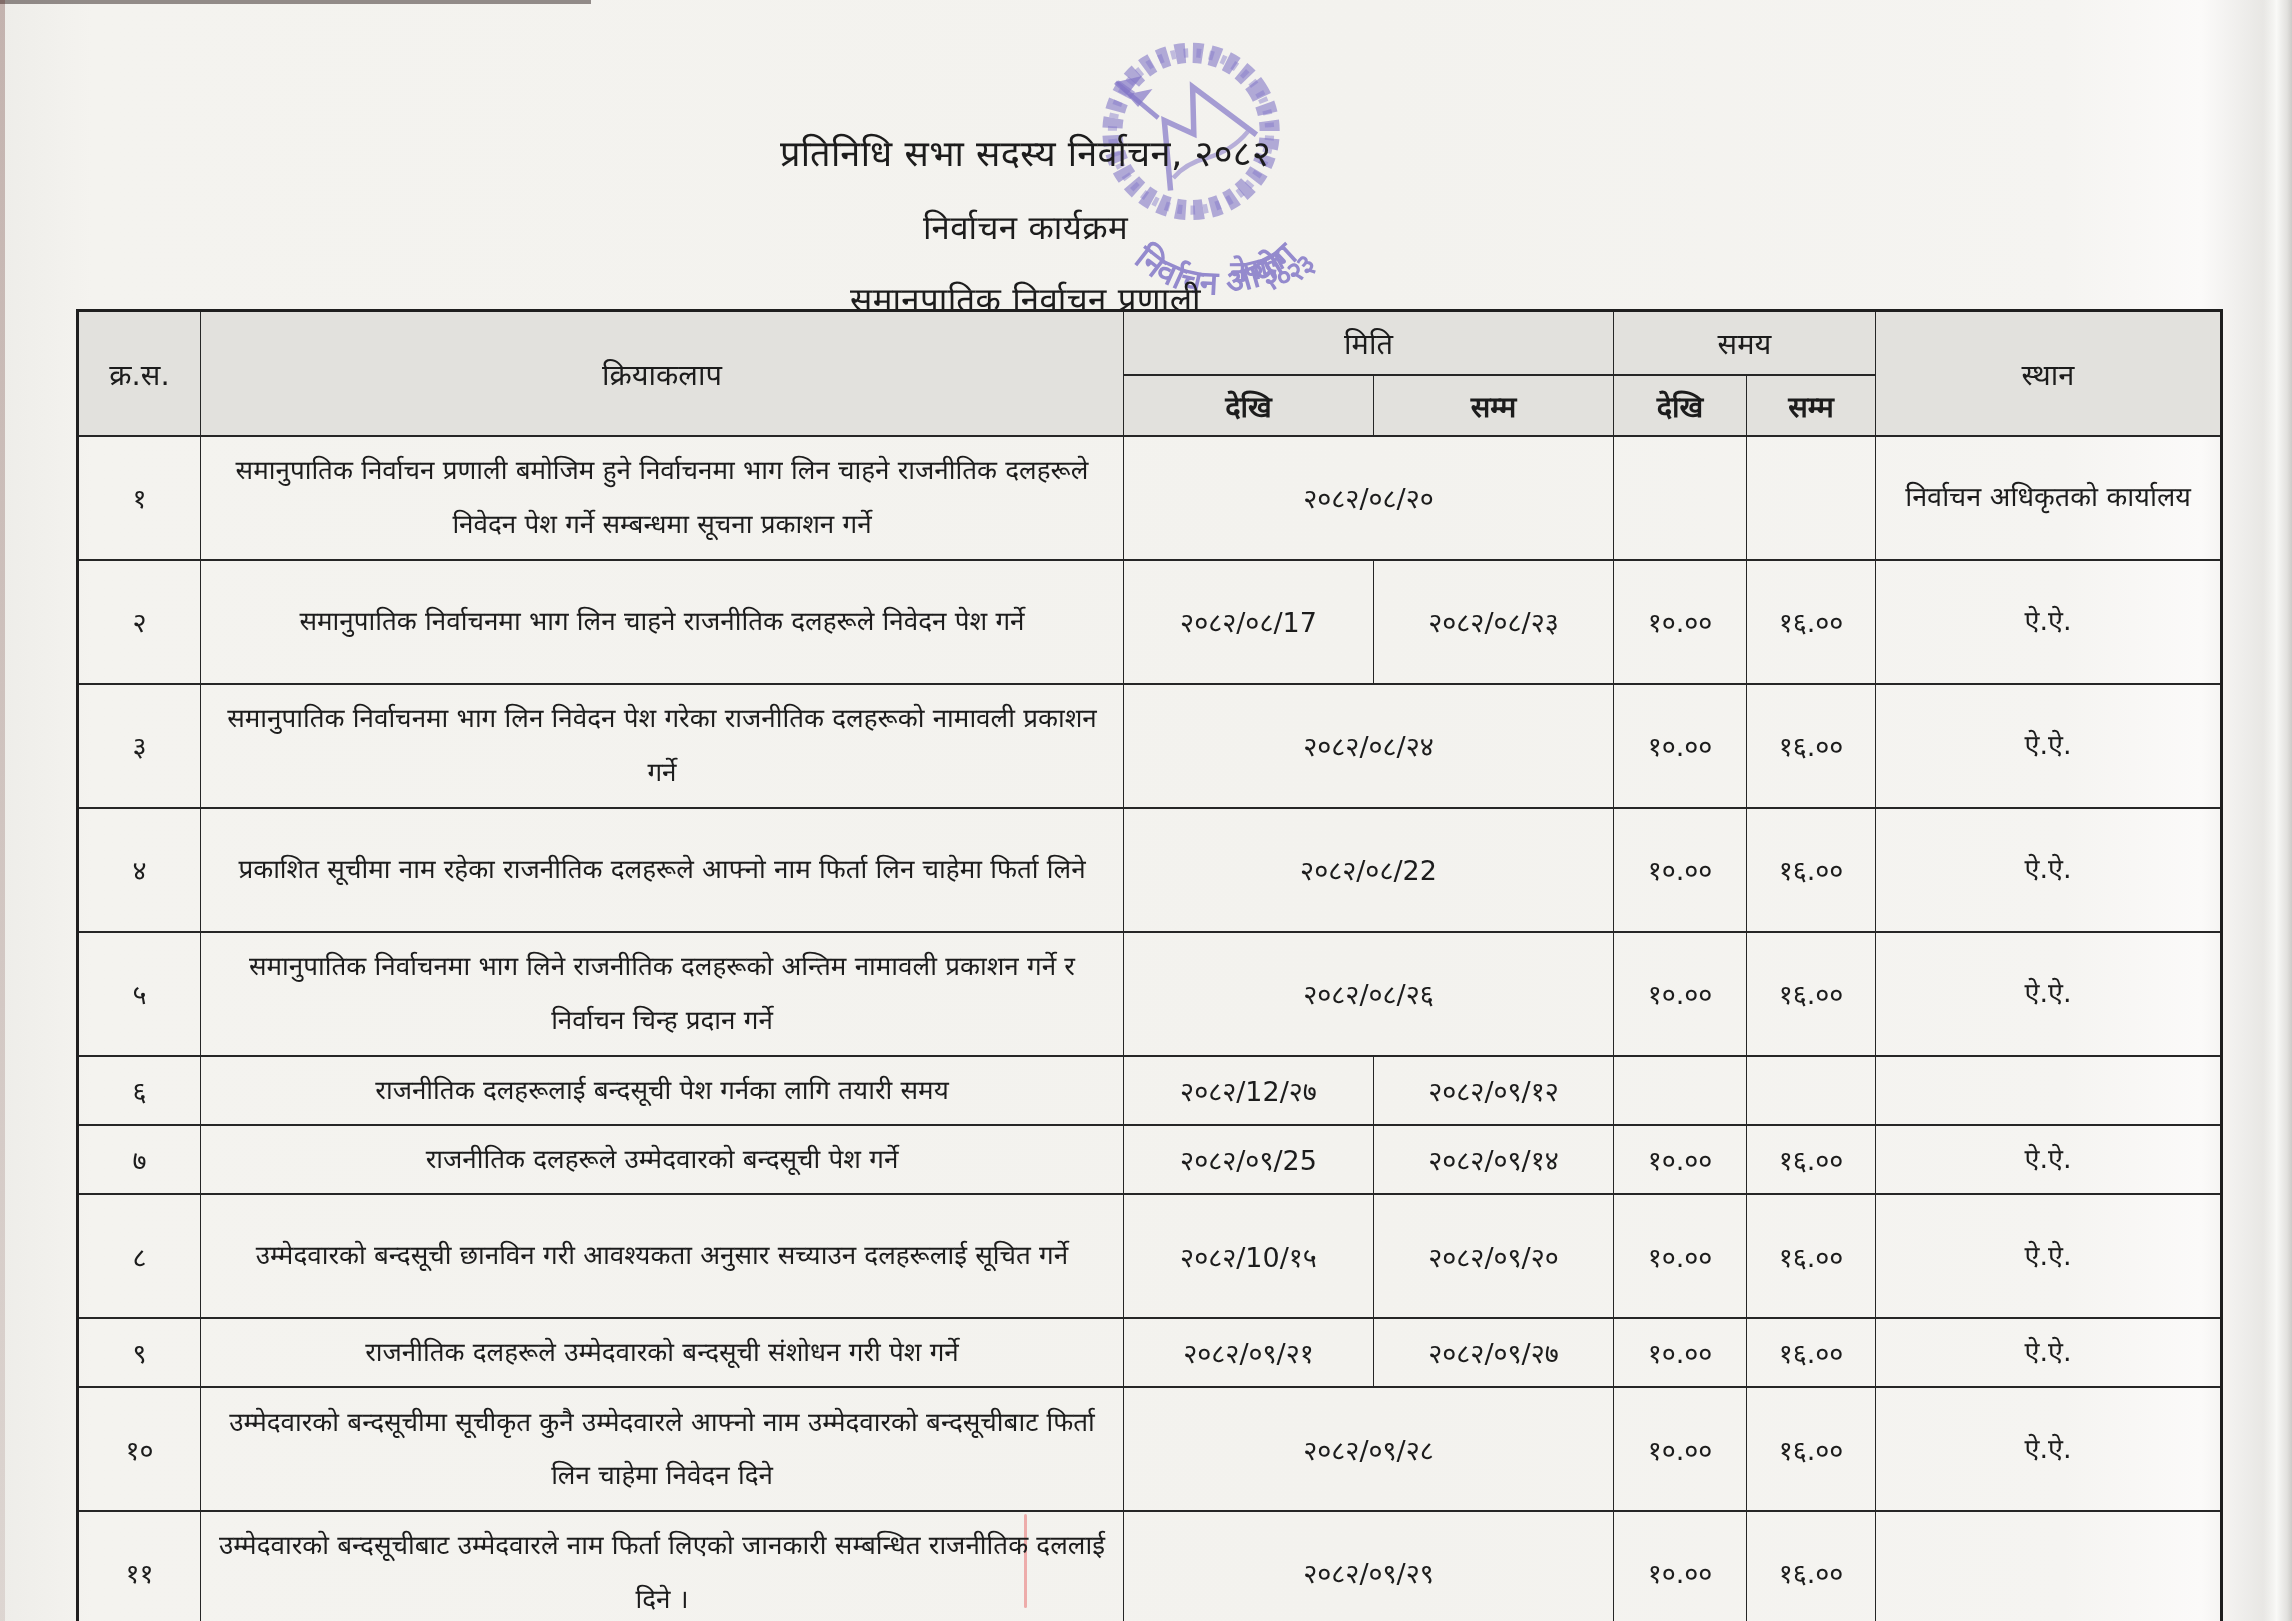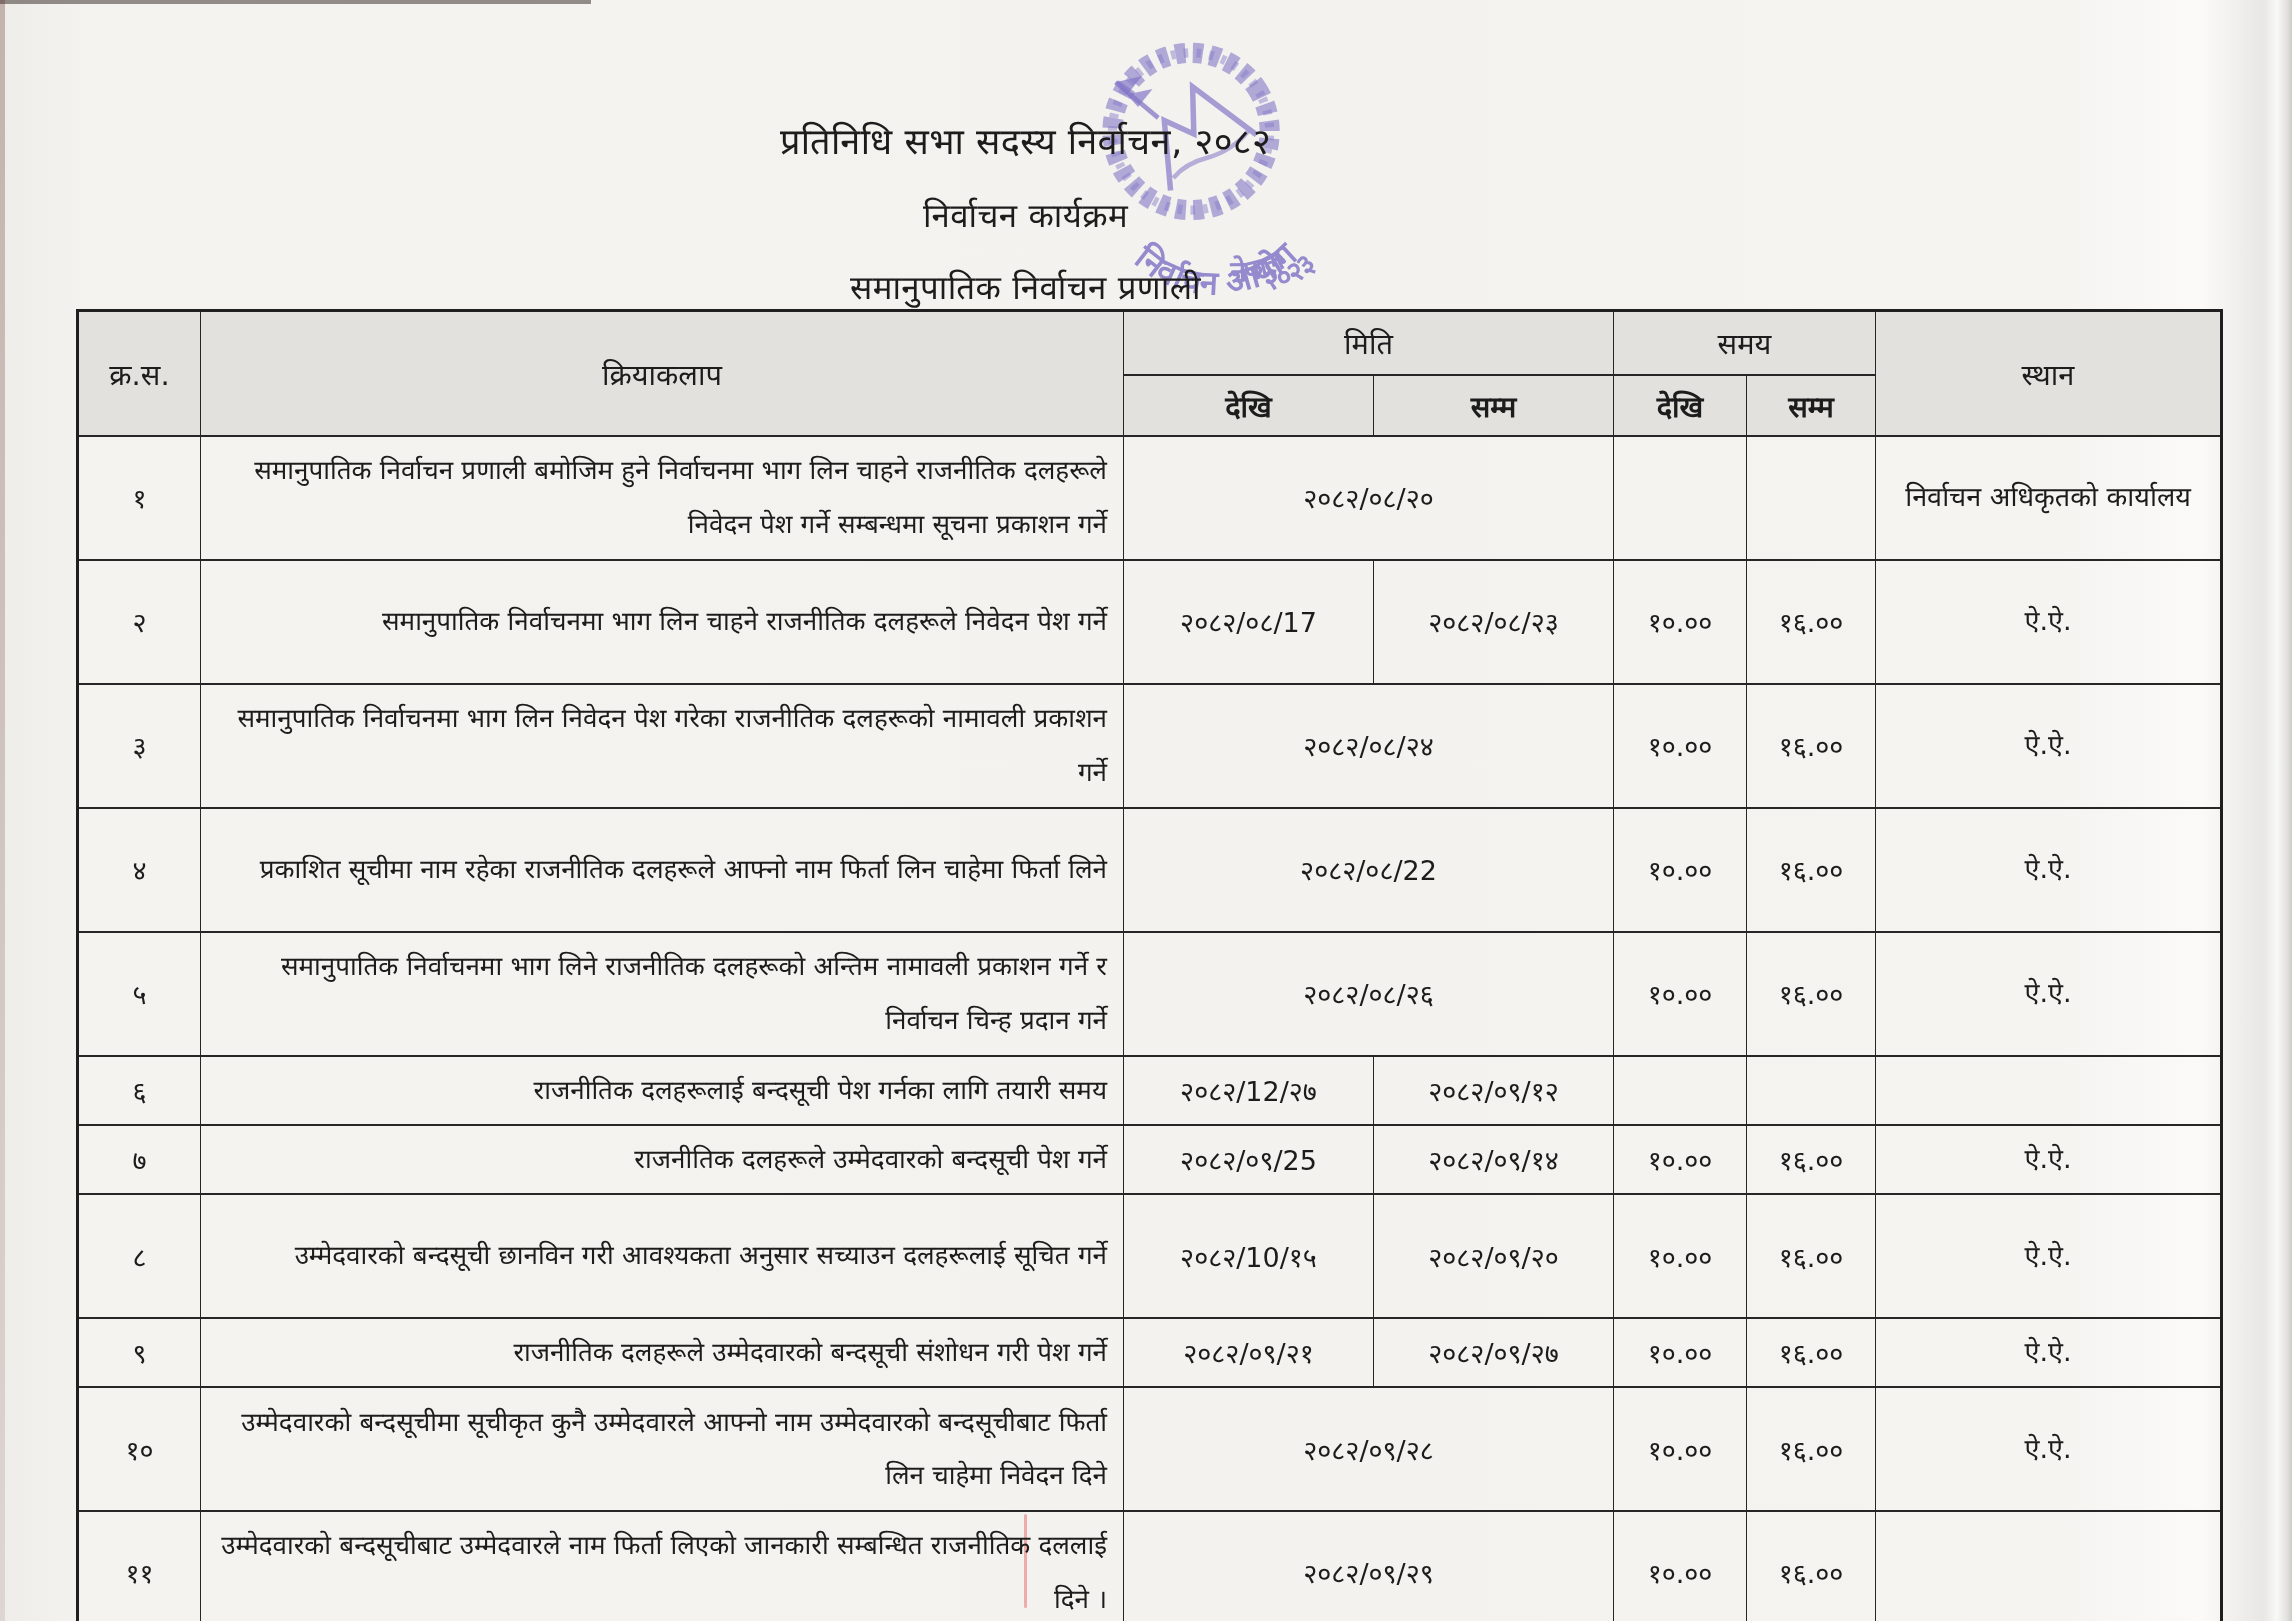--- a/index.html
+++ b/index.html
@@ -18,7 +18,7 @@
   .red-streak{position:absolute;left:1024px;top:1514px;width:2.7px;height:94px;background:rgba(231,102,102,.5);border-radius:1.8px;filter:blur(0.4px);}
 
   
-  .titles{position:absolute;left:0;top:124px;width:2051px;text-align:center;z-index:3;}
+  .titles{position:absolute;left:0;top:136px;width:2051px;text-align:center;z-index:3;}
   .title-line{font-size:36px;line-height:1;margin:0 0 39px 0;letter-spacing:0.4px;}
   .title-line.t2,.title-line.t3{font-size:33px;}
 

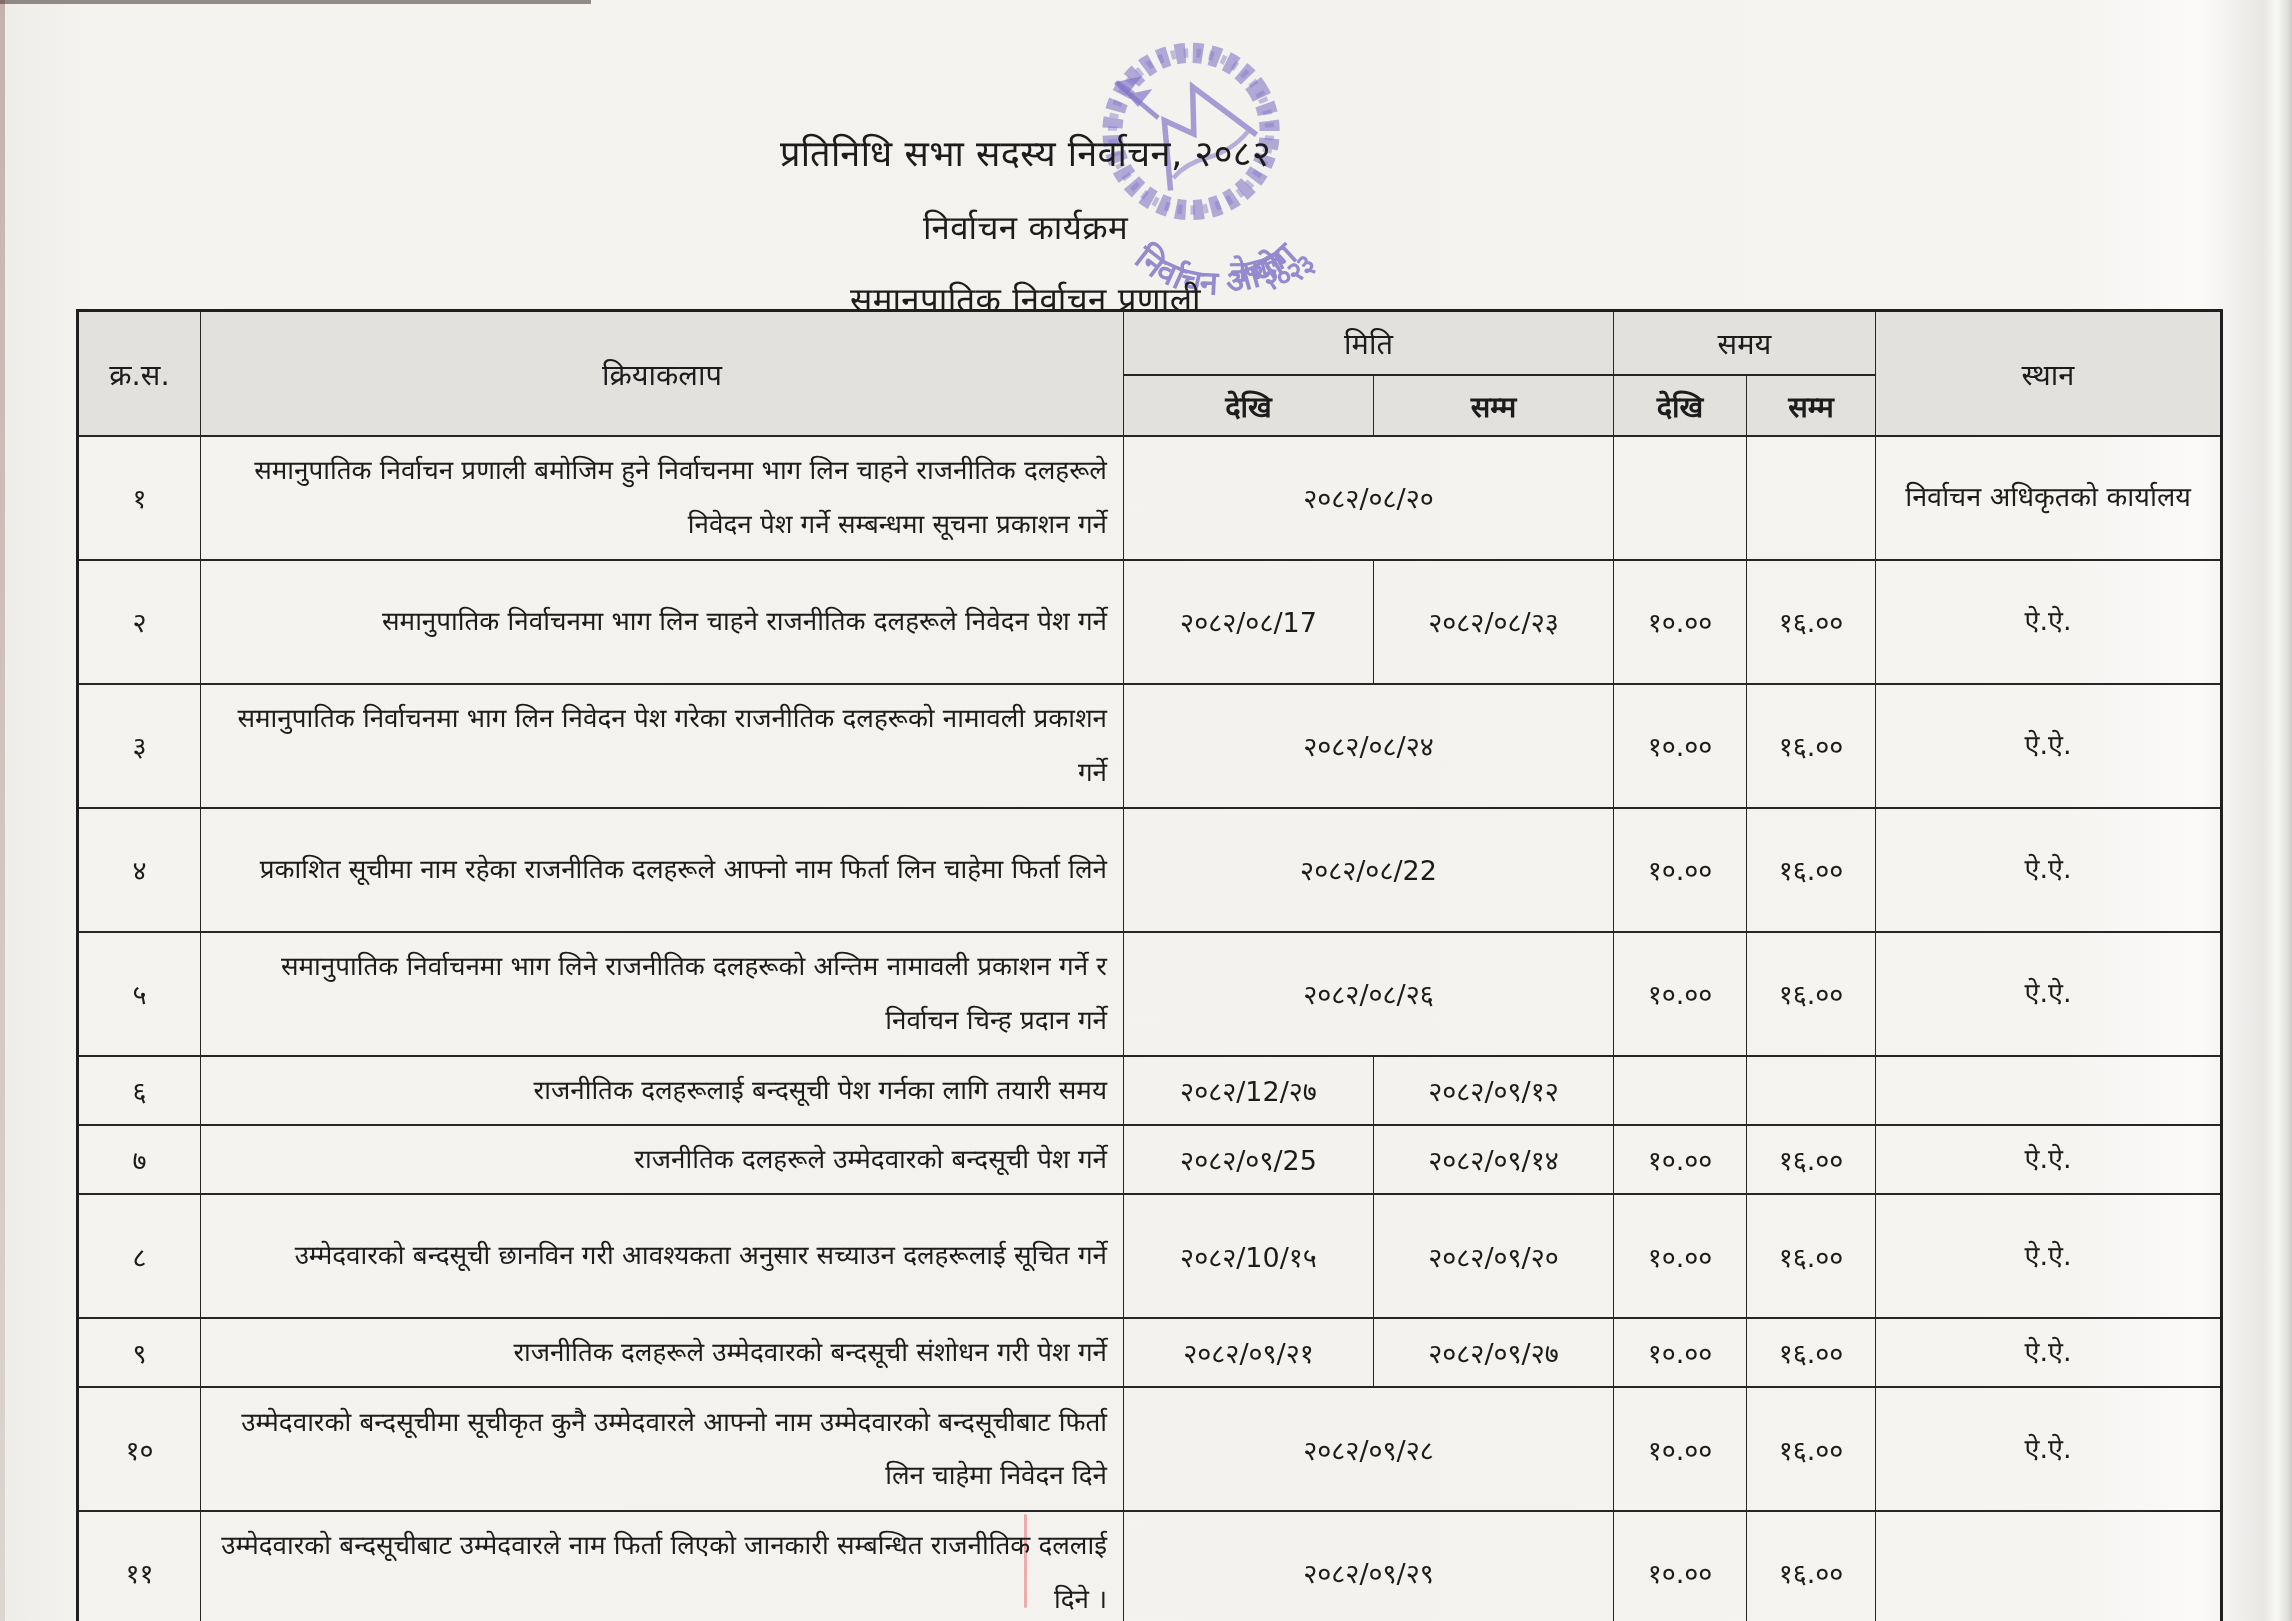--- a/index.html
+++ b/index.html
@@ -46,7 +46,7 @@
   .row-tall{height:124px;}
   .row-short{height:63px;}
   .row-last{height:95px;}
-  td.activity{text-align:right;padding:7px 16px;line-height:2.05;font-size:26px;}
+  td.activity{text-align:center;padding:7px 16px;line-height:2.05;font-size:26px;}
   td.sn{font-size:27px;}
   td.place{line-height:1.8;}
 </style>

